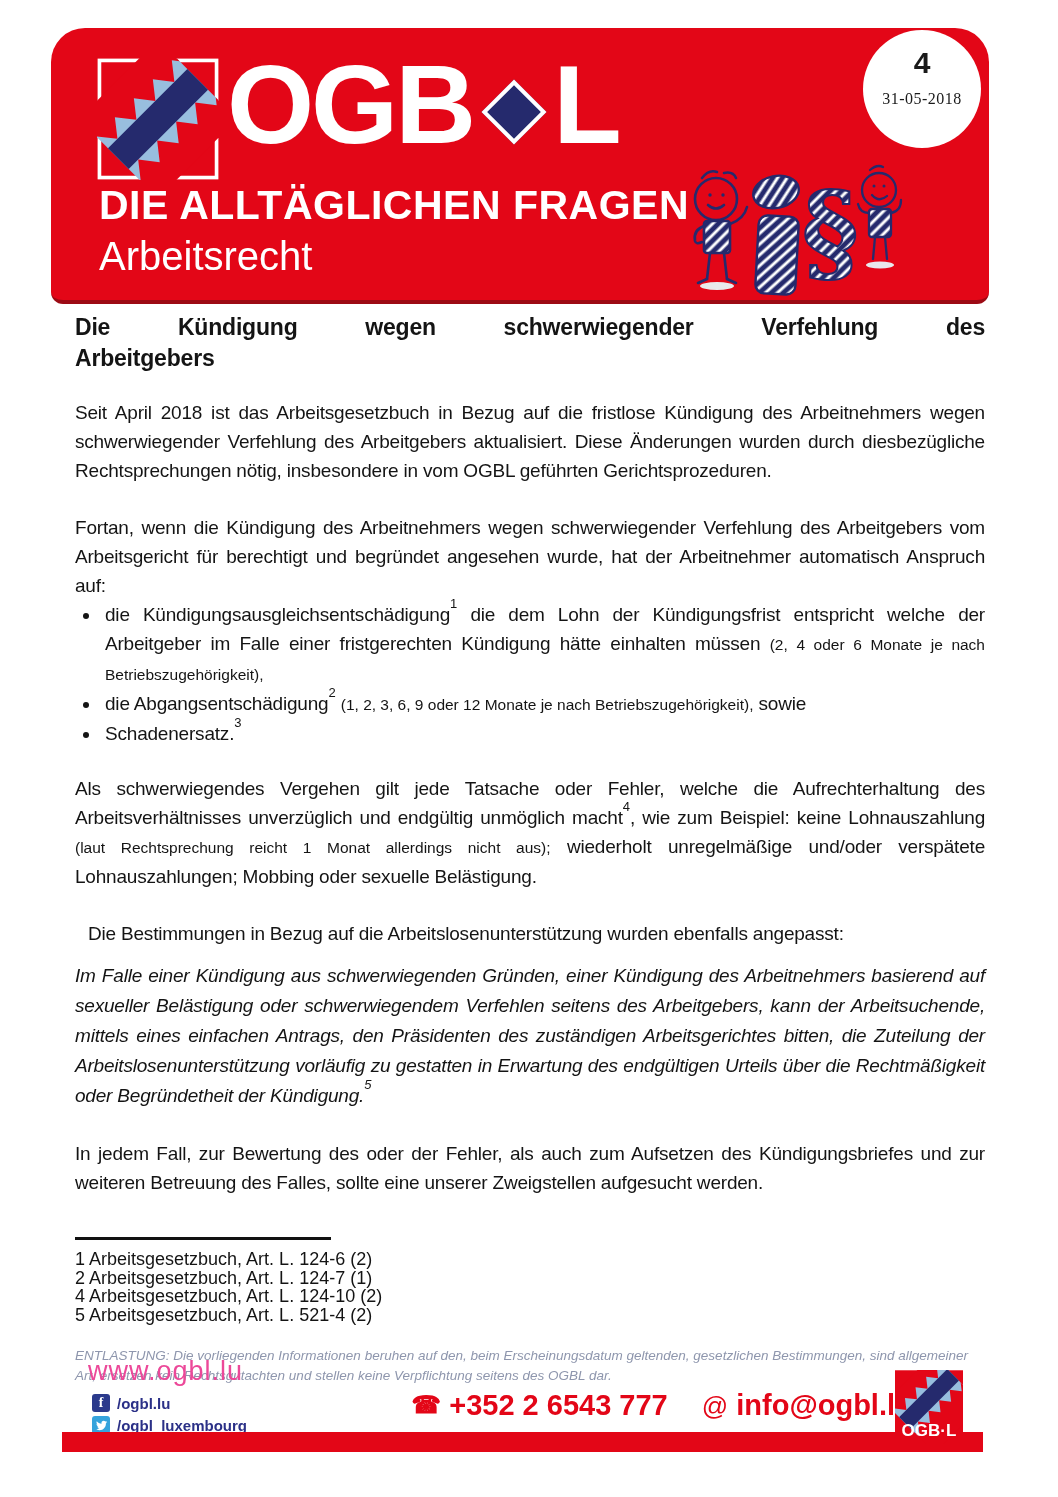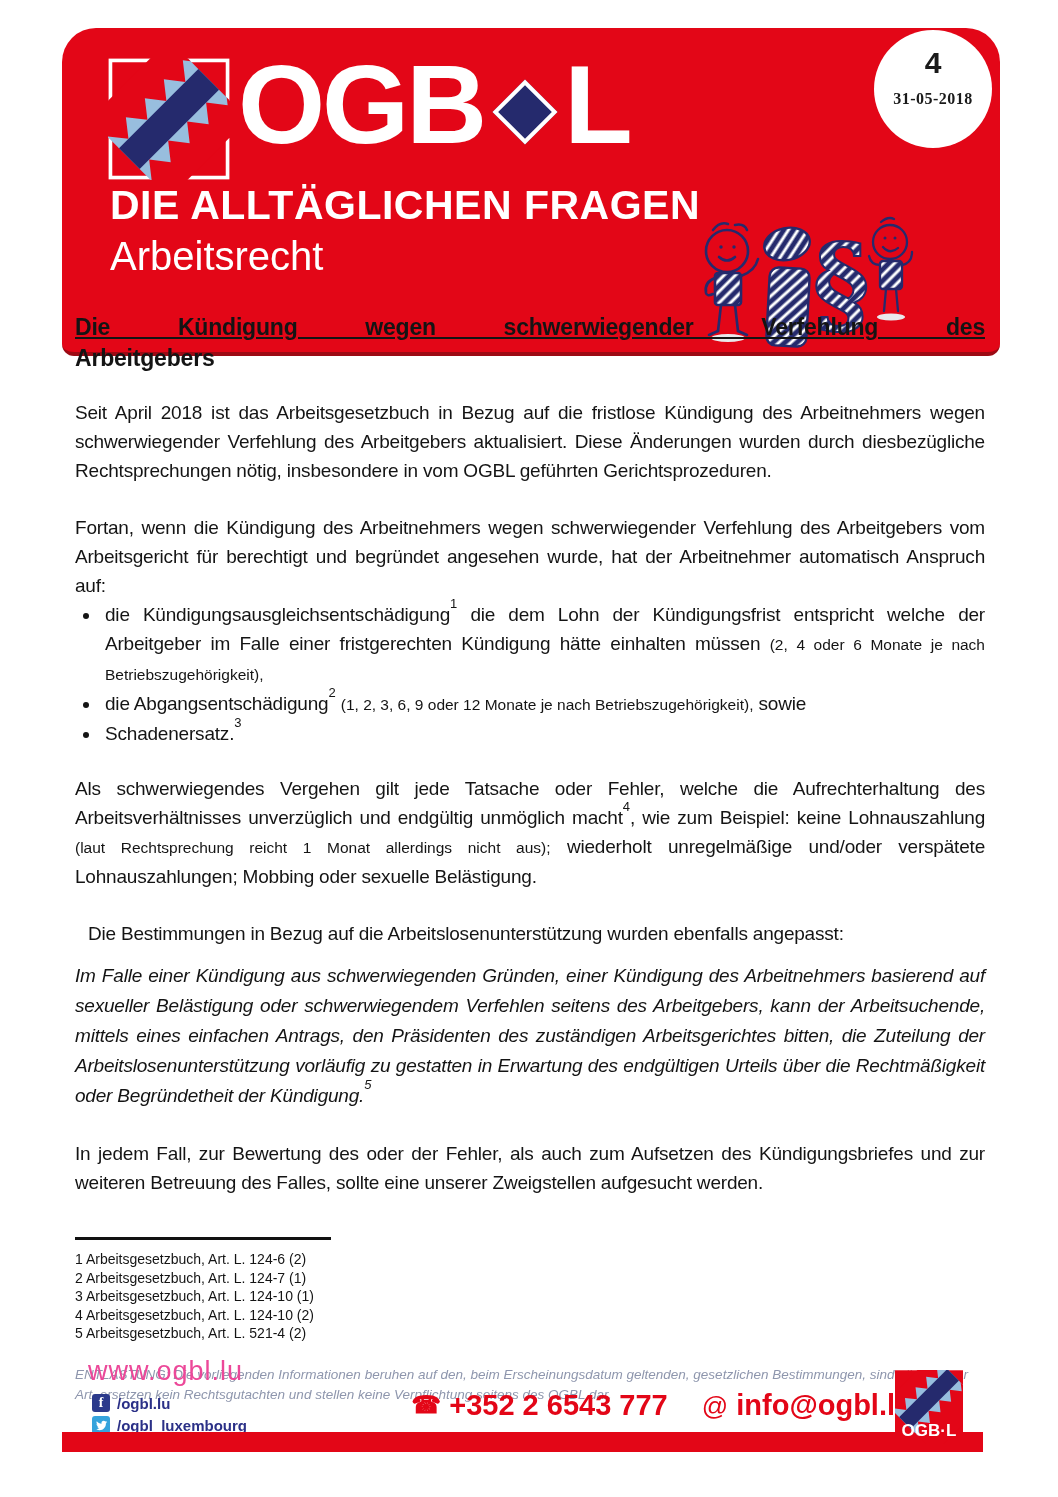--- a/index.html
+++ b/index.html
@@ -7,7 +7,7 @@
         font-family:"Liberation Sans",sans-serif;color:#141414;}
 
   
-  .red-header{position:absolute;left:62px;top:28px;width:938px;height:328px;
+  .red-header{position:absolute;left:51px;top:28px;width:938px;height:276px;
               background:#e30617;border-radius:34px 34px 12px 12px;
               border-bottom:4px solid #9c0a14;box-sizing:border-box;}
   .logo-mark{position:absolute;left:46px;top:30px;width:122px;height:122px;}

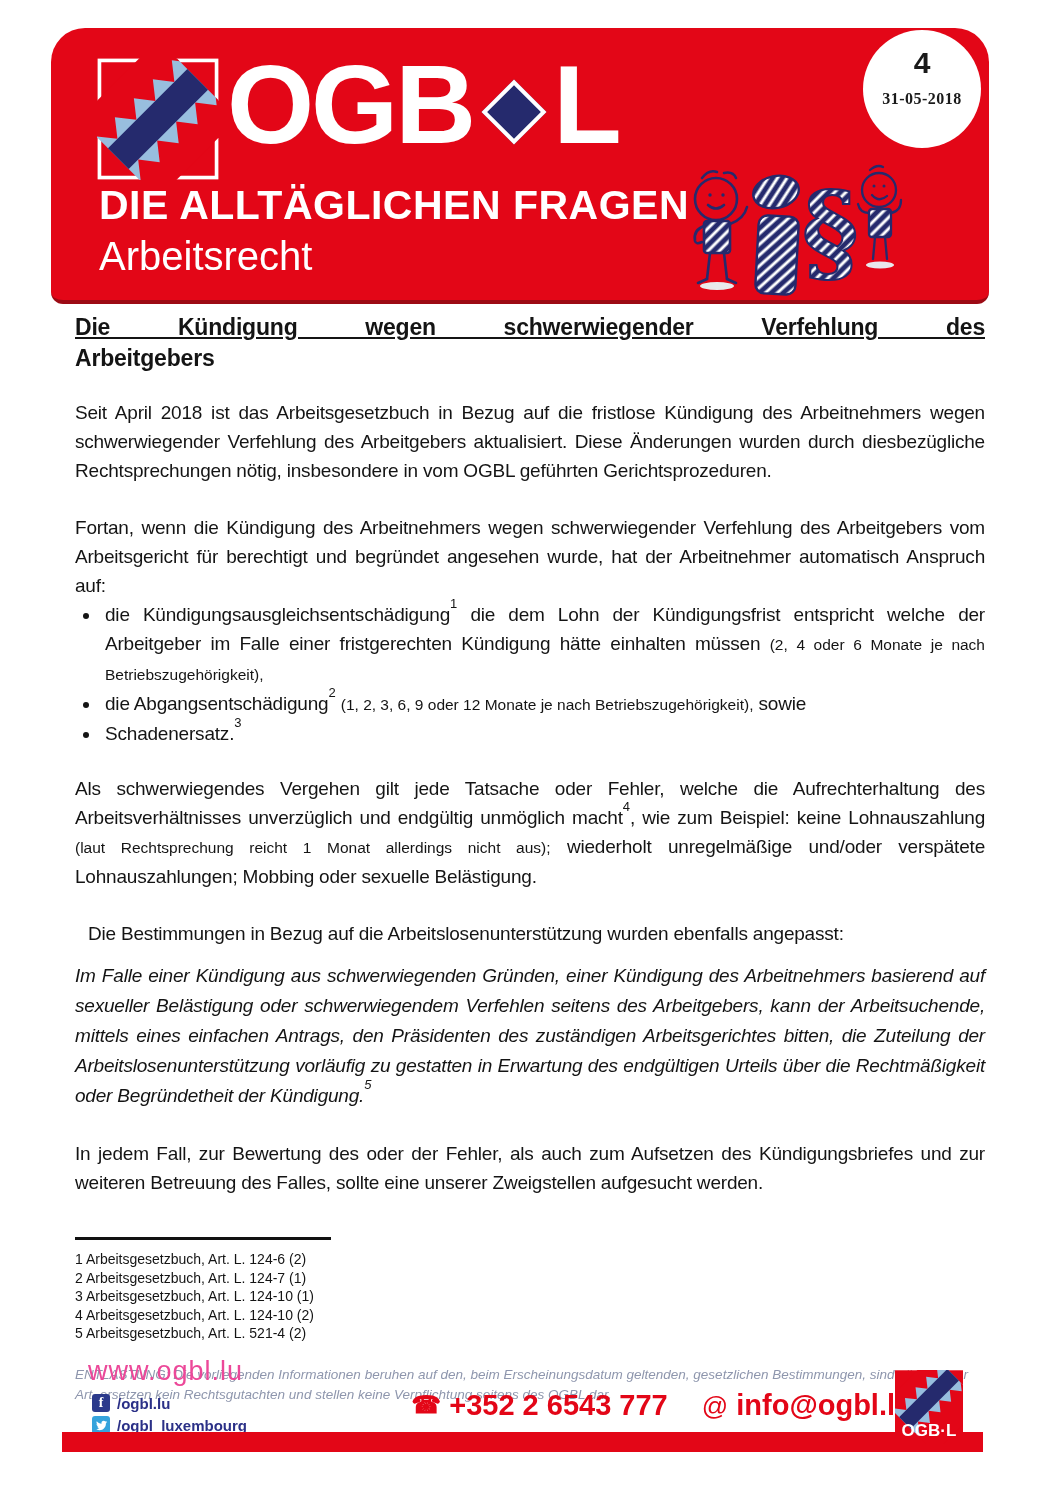--- a/index.html
+++ b/index.html
@@ -23,7 +23,7 @@
             background:#fff;text-align:center;box-sizing:border-box;padding-top:16px;}
   .page-number{font-size:30px;font-weight:700;color:#1a1a1a;}
   .page-date{margin-top:10px;font-family:"Liberation Serif",serif;font-size:16px;color:#1a1a1a;
-            letter-spacing:.5px;font-weight:bold;}
+            letter-spacing:.5px;}
 
   
   .content{position:absolute;left:75px;top:312px;width:910px;

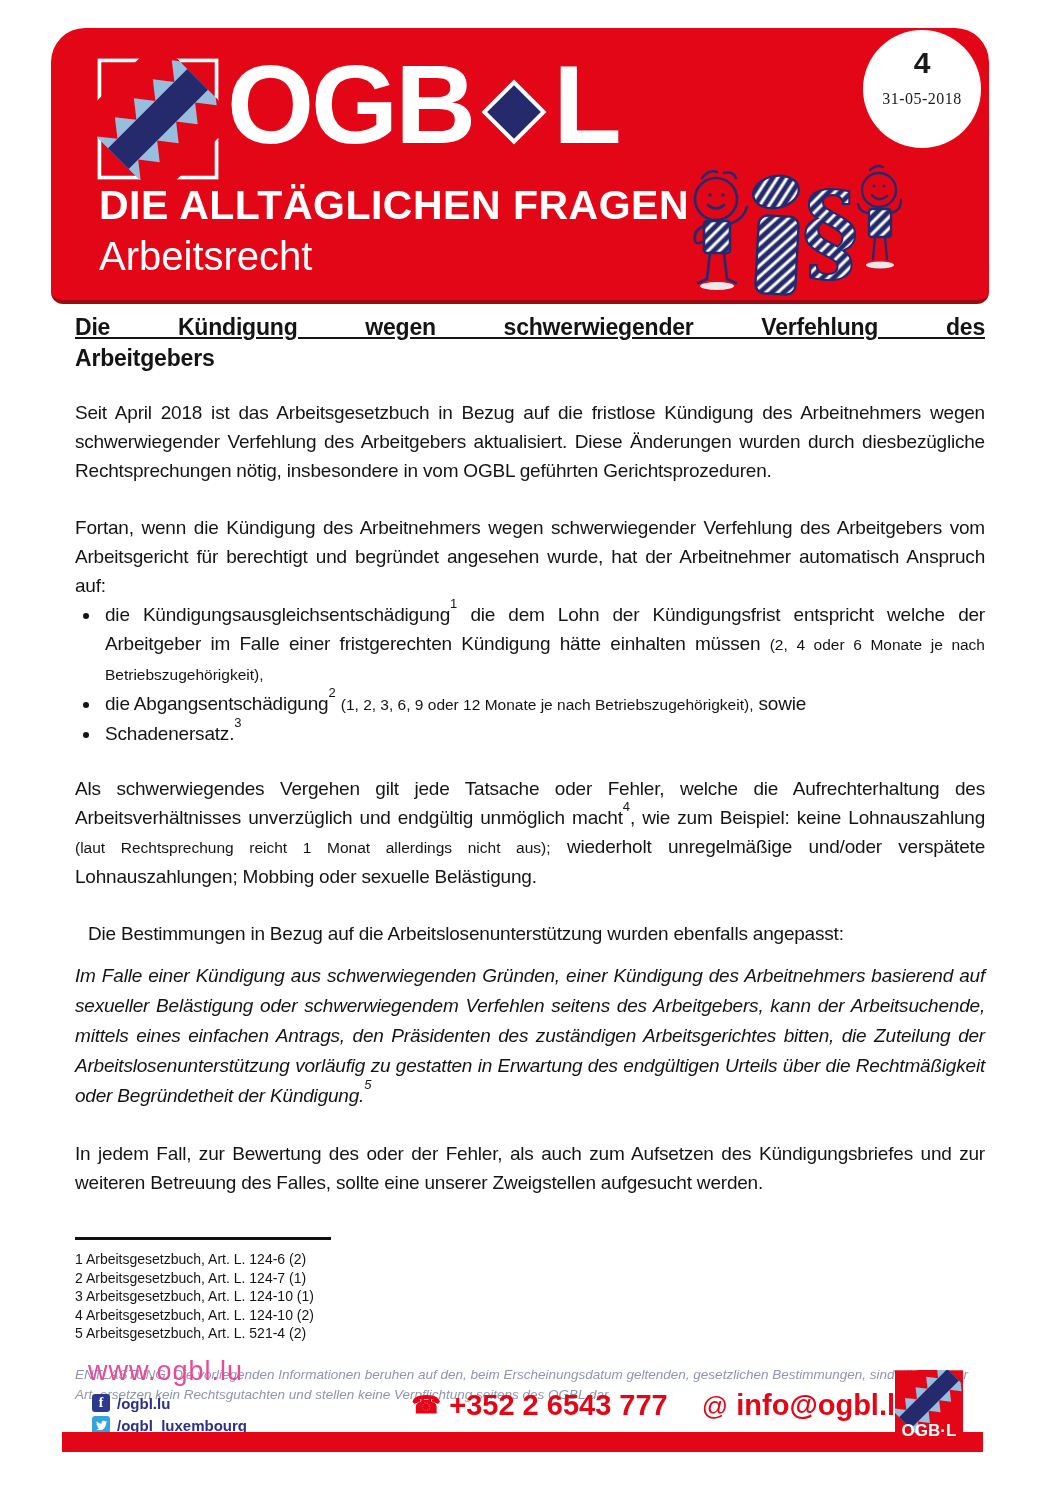--- a/index.html
+++ b/index.html
@@ -29,7 +29,7 @@
   .content{position:absolute;left:75px;top:312px;width:910px;
            font-size:19px;line-height:29px;letter-spacing:-.2px;text-align:justify;}
   .doc-title{font-size:23px;font-weight:700;line-height:31px;margin:0 0 24px 0;}
-  .doc-title .tline1{display:block;text-align:justify;text-align-last:justify;text-decoration:underline;}
+  .doc-title .tline1{display:block;text-align:justify;text-align-last:justify;}
   .doc-title .tline2{display:block;}
   .para{margin:0 0 28px 0;}
   .para.tight{margin-bottom:0;}

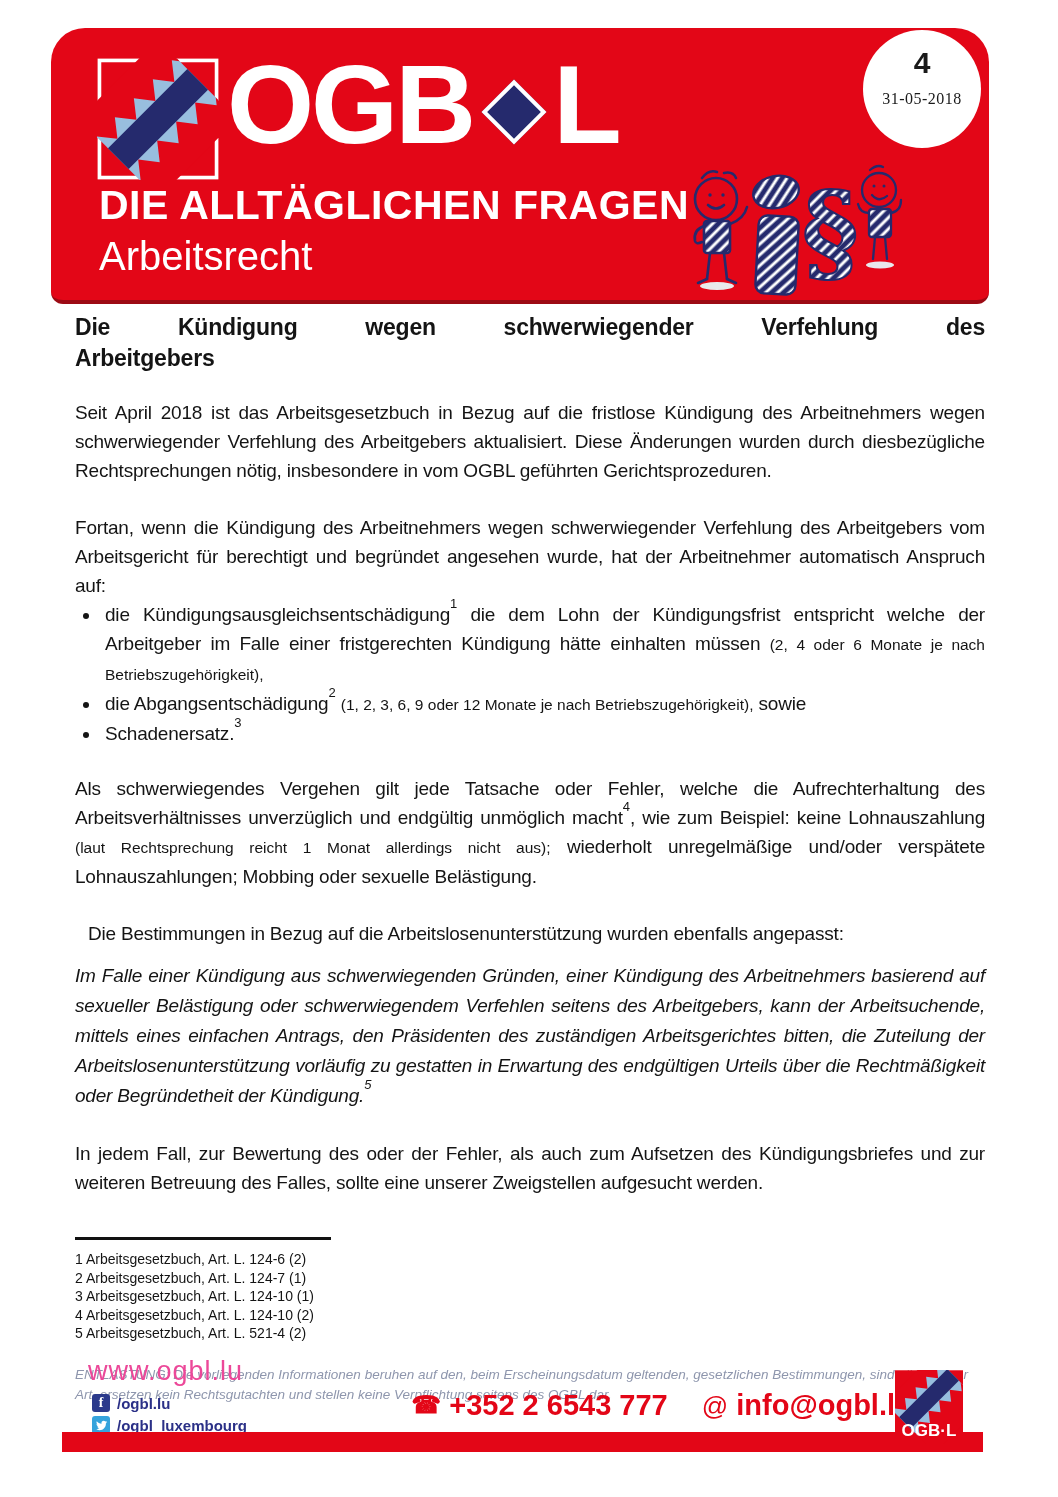--- a/index.html
+++ b/index.html
@@ -41,7 +41,7 @@
   .intro{margin:13px;}
 
   .fn-sep{width:256px;height:3px;background:#111;border:0;margin:40px 0 10px 0;}
-  .footnotes{font-size:14px;line-height:18.5px;text-align:left;letter-spacing:0;}
+  .footnotes{font-size:18px;line-height:18.5px;text-align:left;letter-spacing:0;}
   .disclaimer{margin-top:22px;font-size:13.5px;line-height:20px;color:#8e96ad;
               font-style:italic;text-align:left;letter-spacing:0;}
 

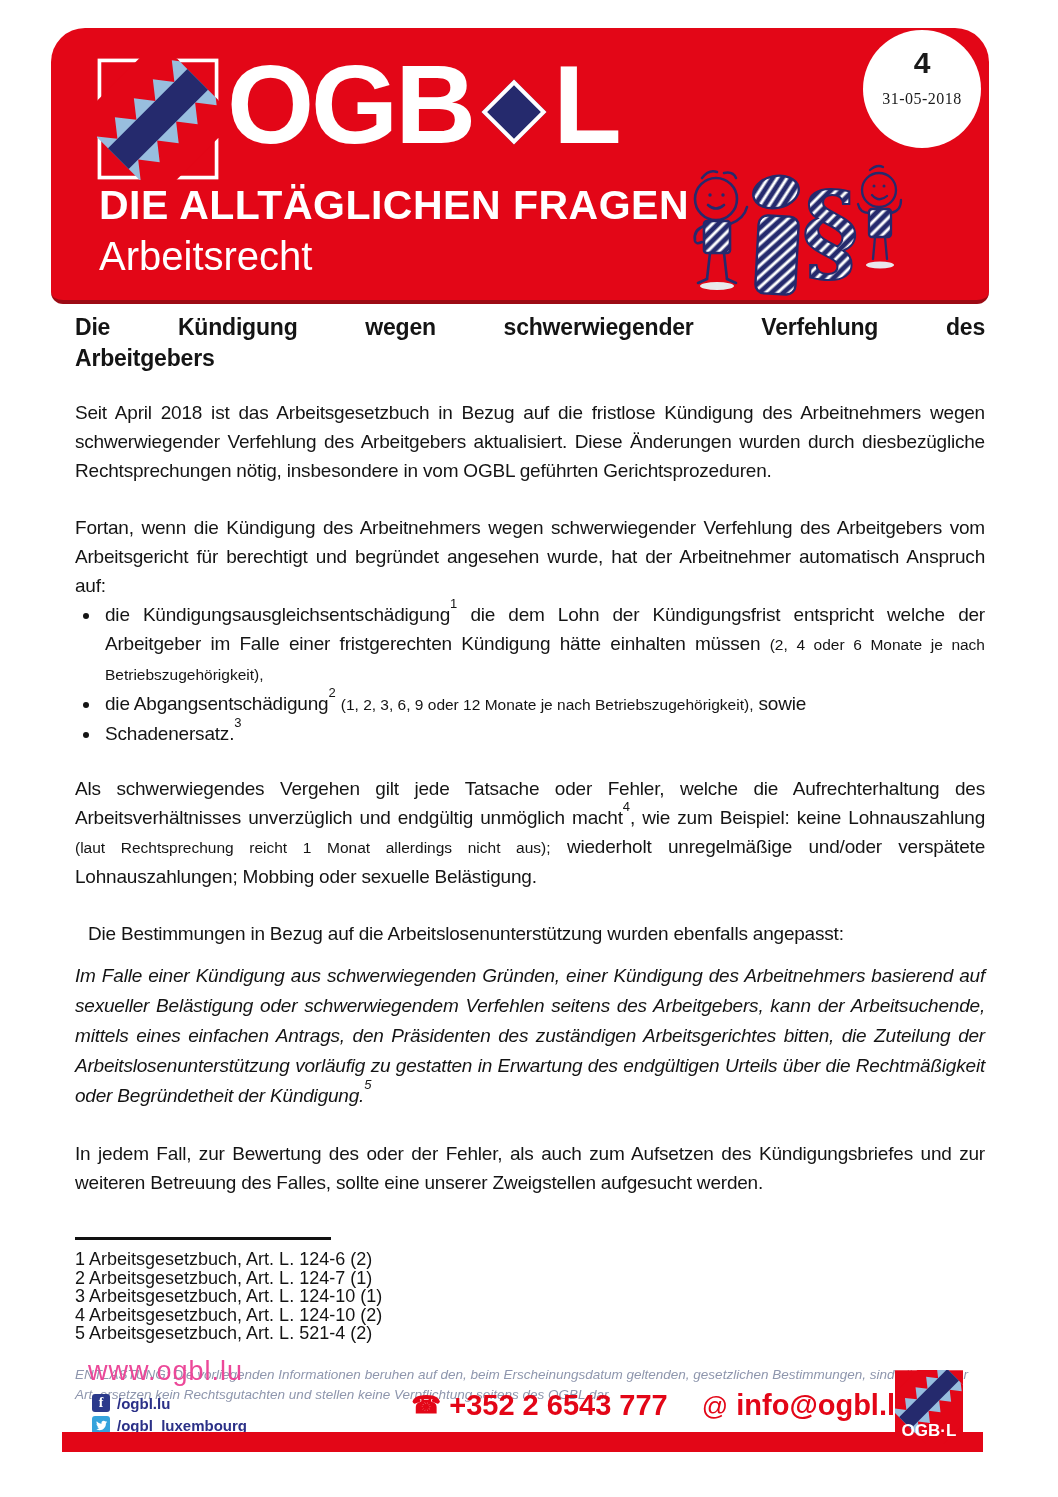--- a/index.html
+++ b/index.html
@@ -173,7 +173,6 @@
     <div class="footnotes">
       <div>1 Arbeitsgesetzbuch, Art. L. 124-6 (2)</div>
       <div>2 Arbeitsgesetzbuch, Art. L. 124-7 (1)</div>
-      <div>3 Arbeitsgesetzbuch, Art. L. 124-10 (1)</div>
       <div>4 Arbeitsgesetzbuch, Art. L. 124-10 (2)</div>
       <div>5 Arbeitsgesetzbuch, Art. L. 521-4 (2)</div>
     </div>

